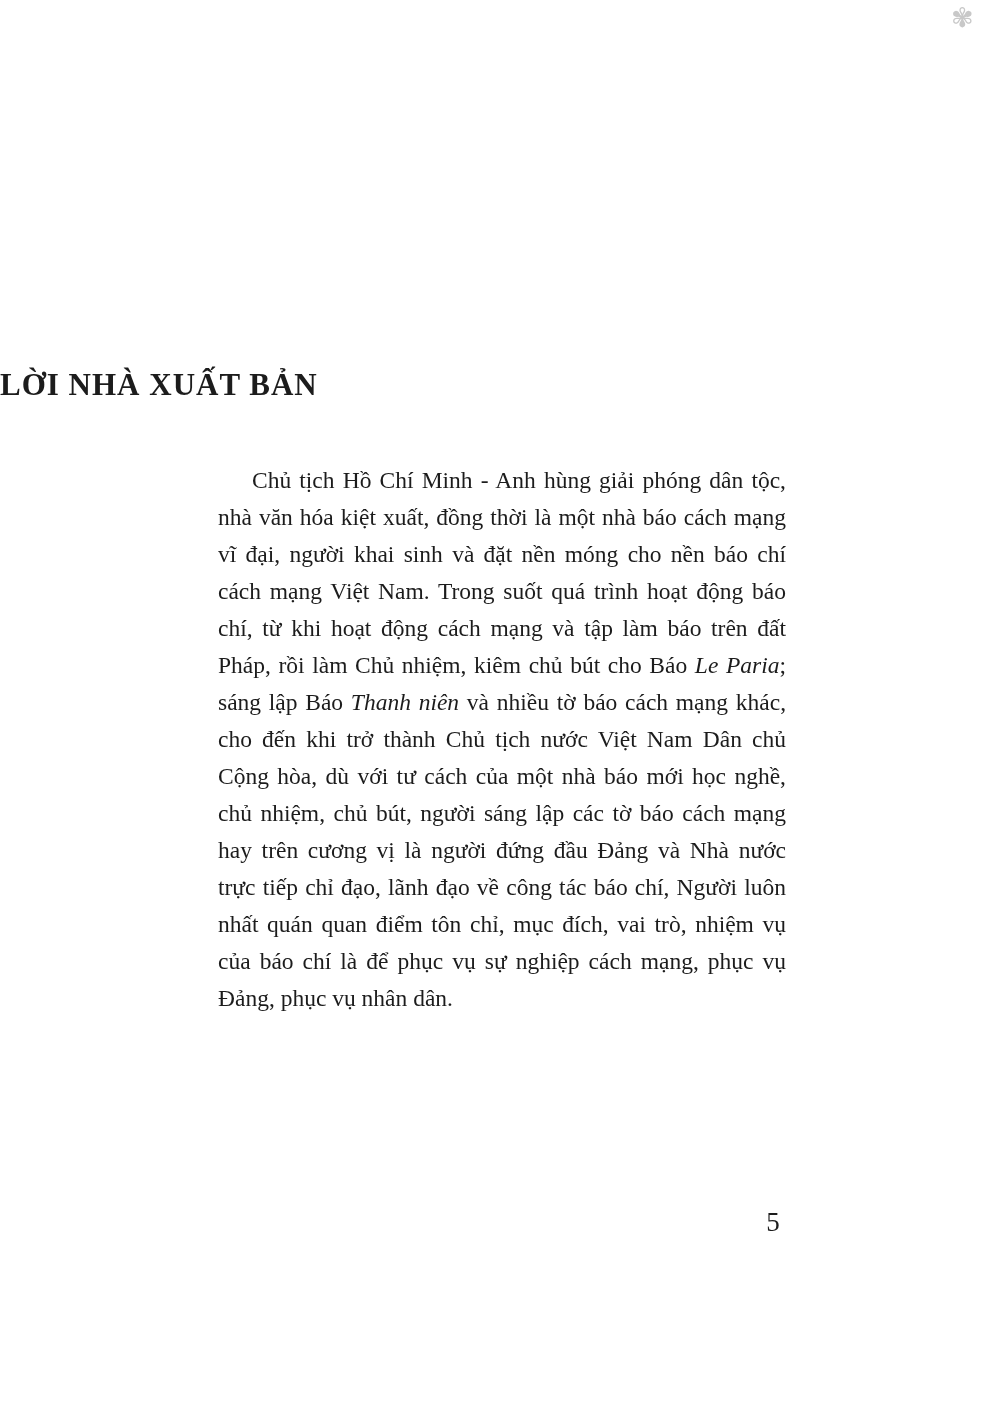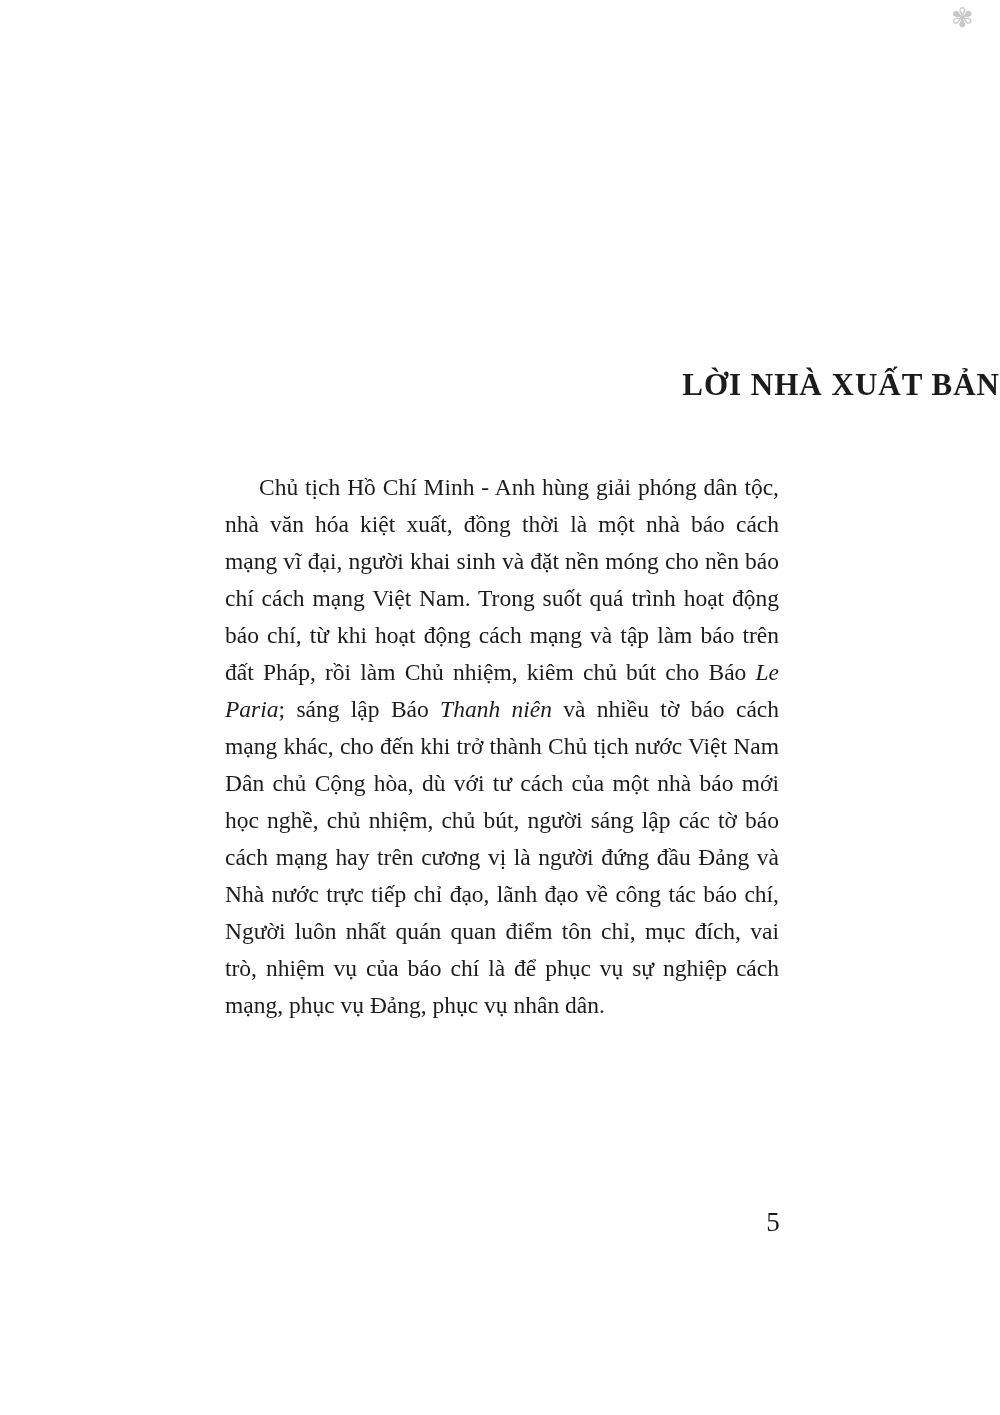--- a/index.html
+++ b/index.html
@@ -31,7 +31,7 @@
     top: 344px;
     left: 0;
     width: 1000px;
-    text-align: right;
+    text-align: left;
     font-size: 31px;
     font-weight: bold;
     letter-spacing: 1px;

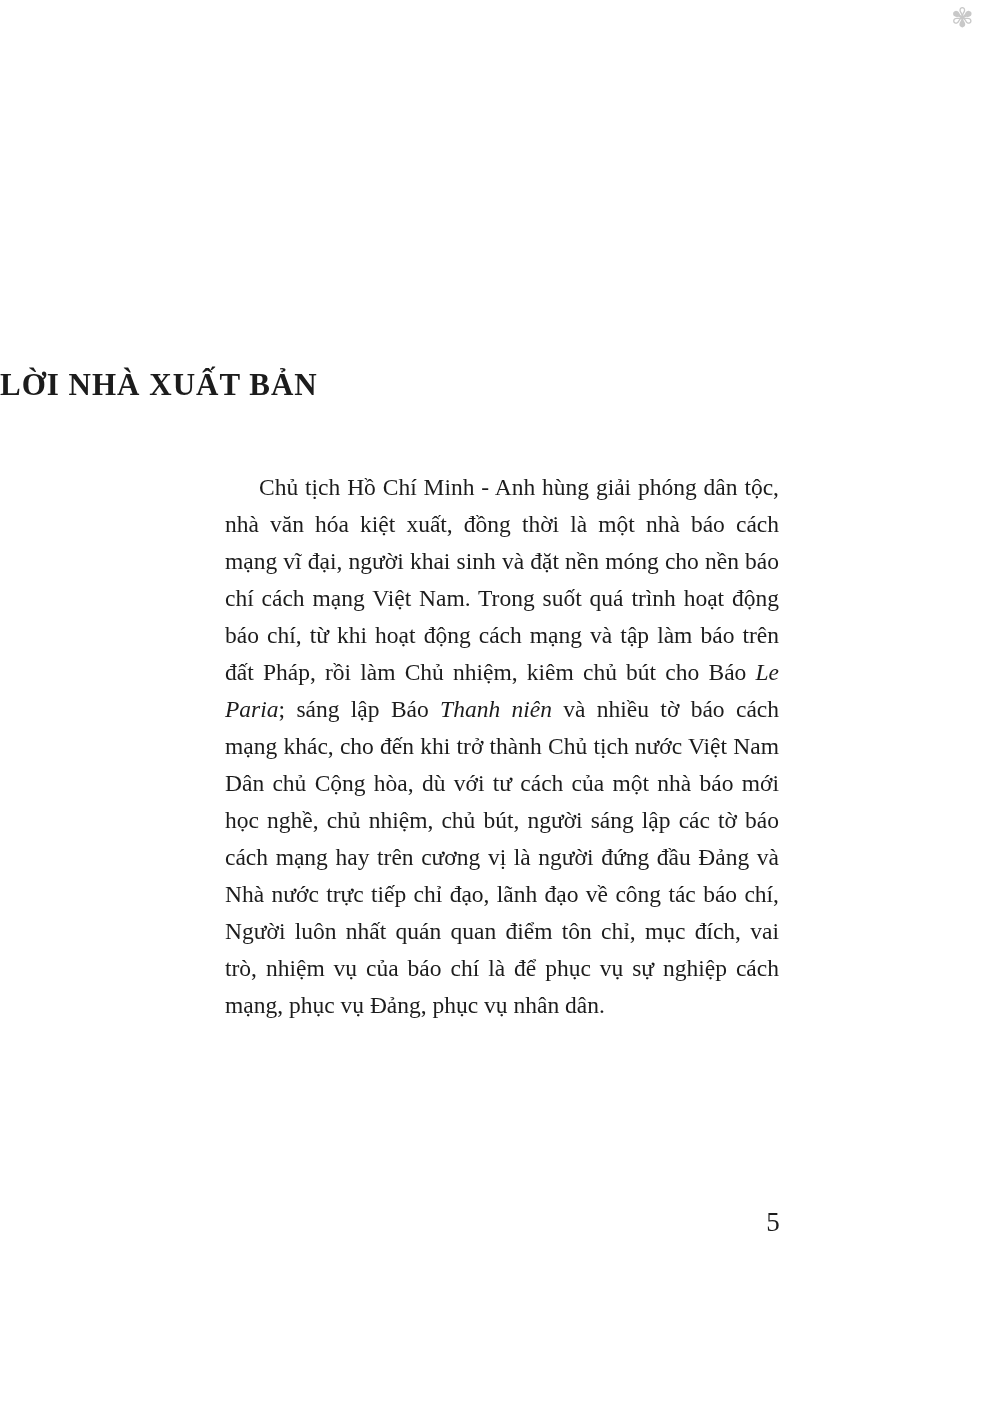--- a/index.html
+++ b/index.html
@@ -47,7 +47,7 @@
     text-align: justify;
   }
   .body-text p {
-    margin: 7px;
+    margin: 0;
     text-indent: 34px;
   }
   .body-text em {

